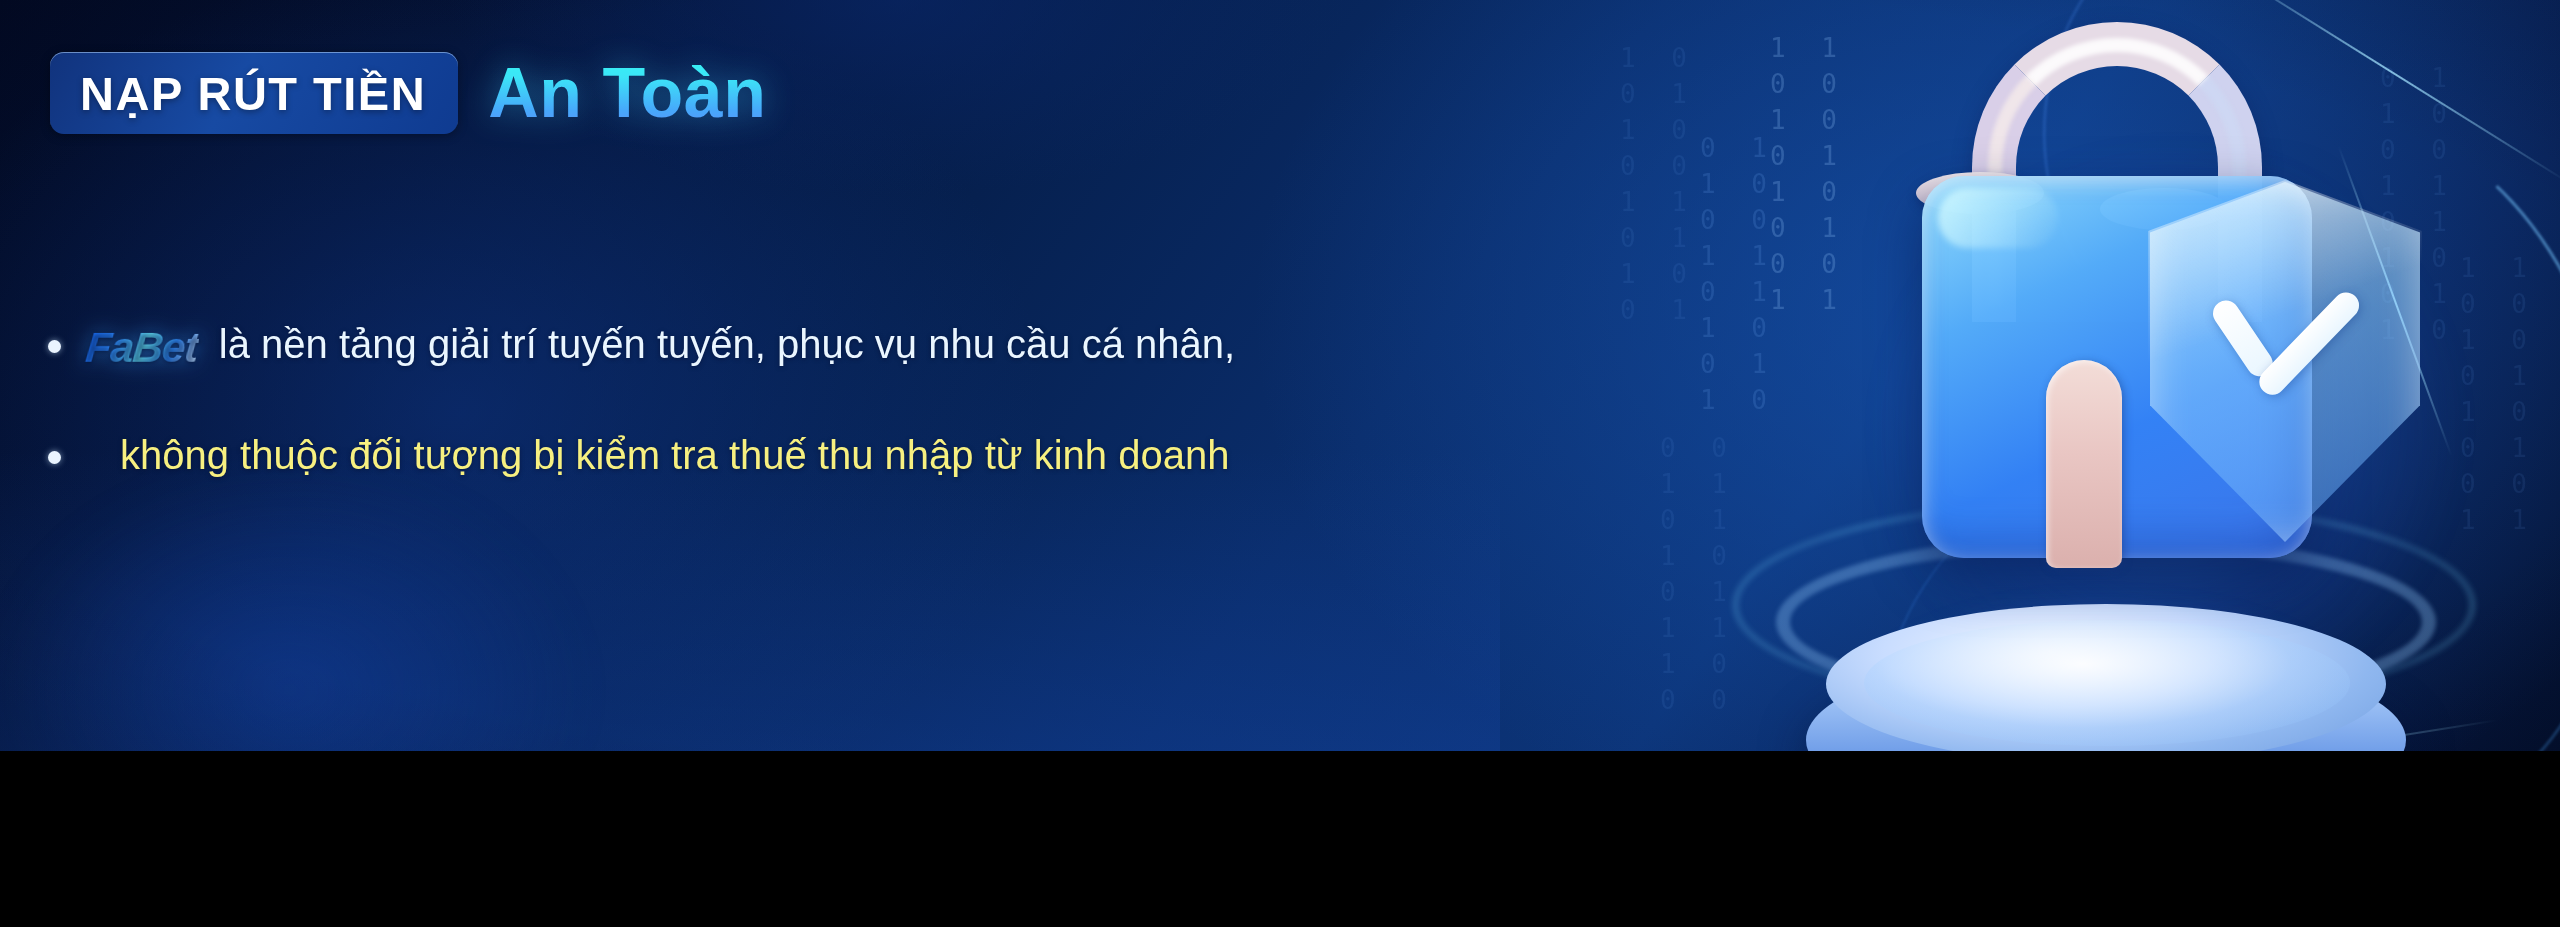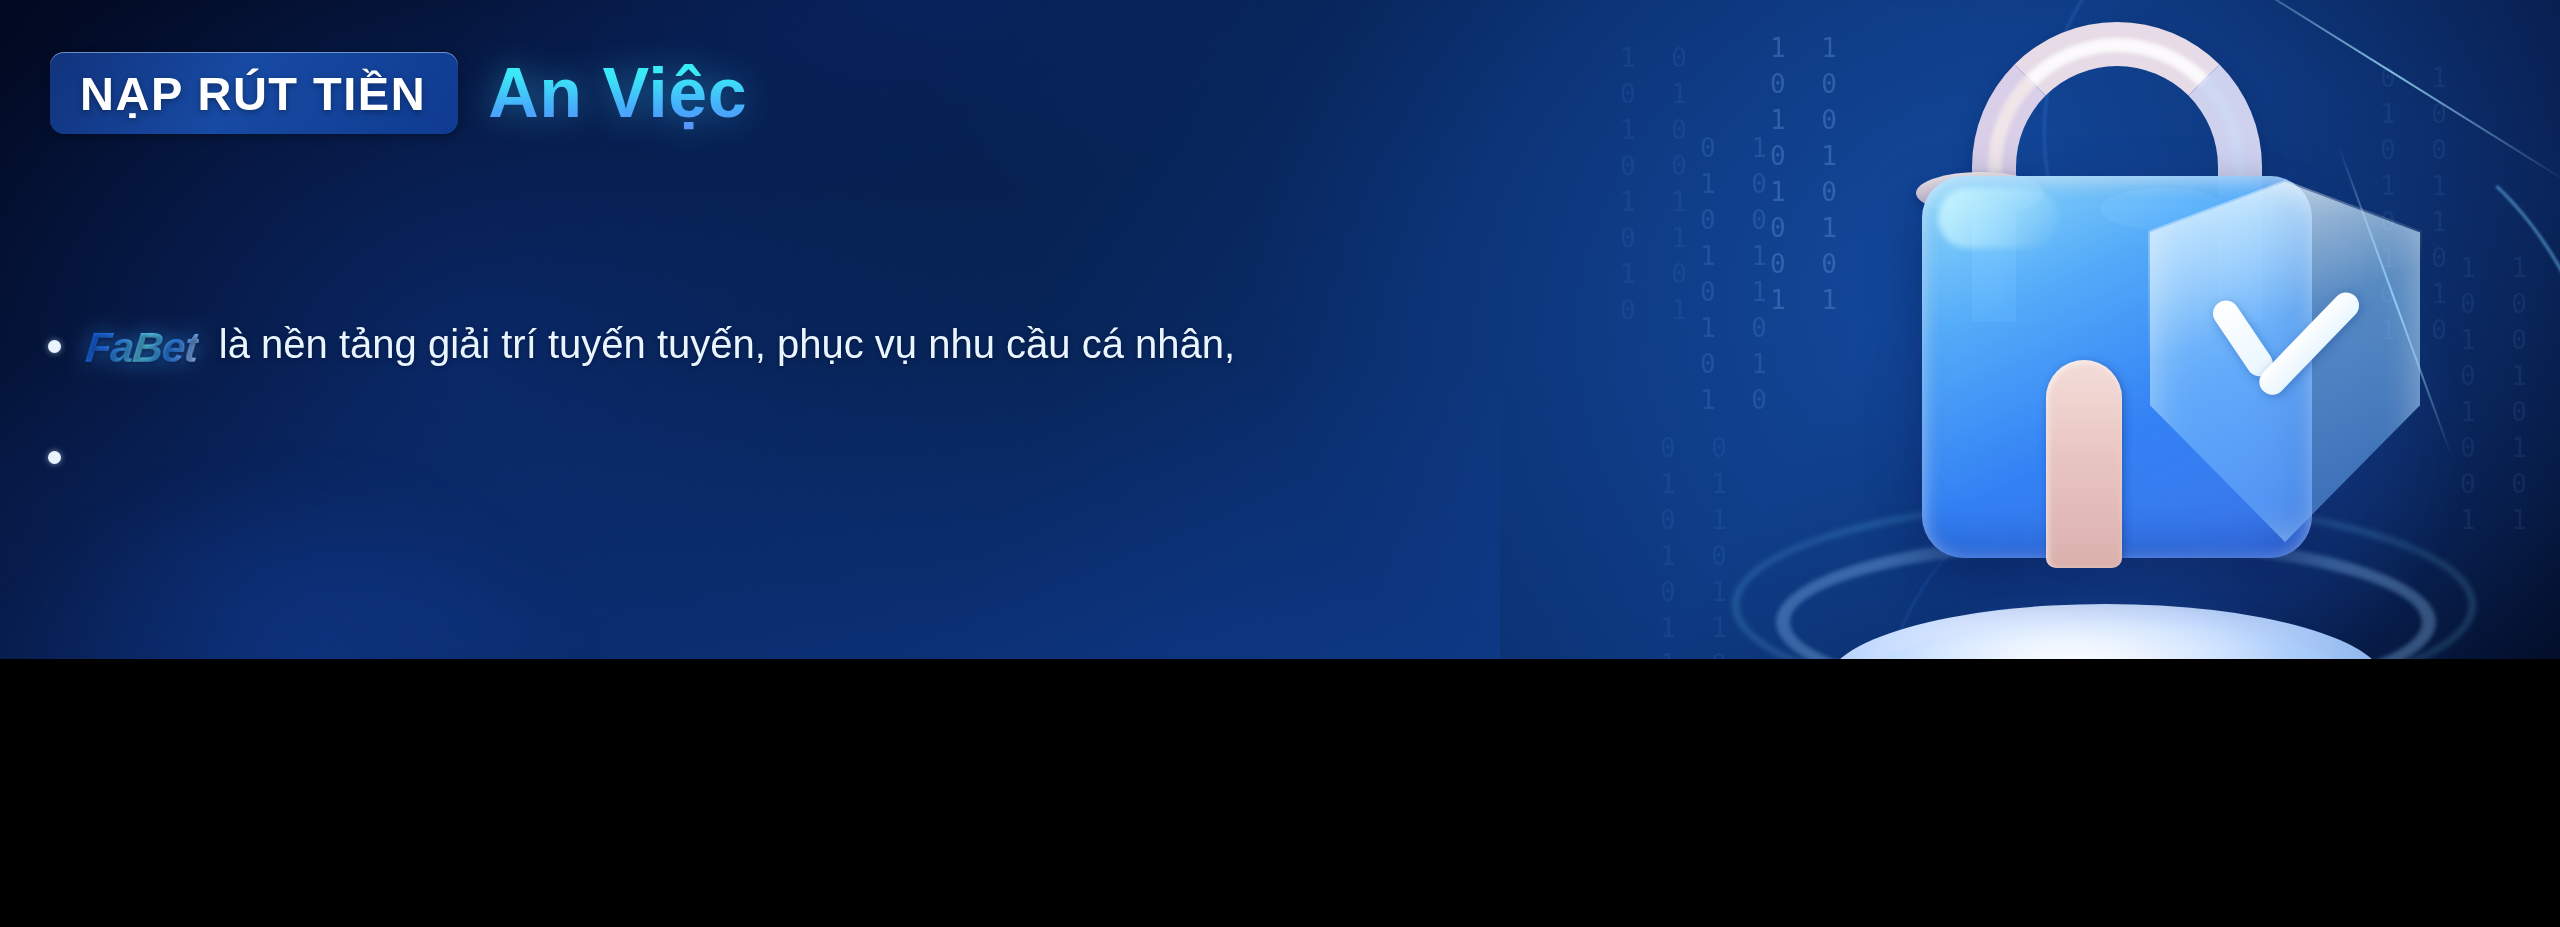--- a/index.html
+++ b/index.html
@@ -6,7 +6,7 @@
   *{box-sizing:border-box;}
   .stage{
     position:relative;
-    width:2560px;height:659px;
+    width:2560px;height:751px;
     overflow:hidden;
     font-family:"Liberation Sans","DejaVu Sans",sans-serif;
     background:

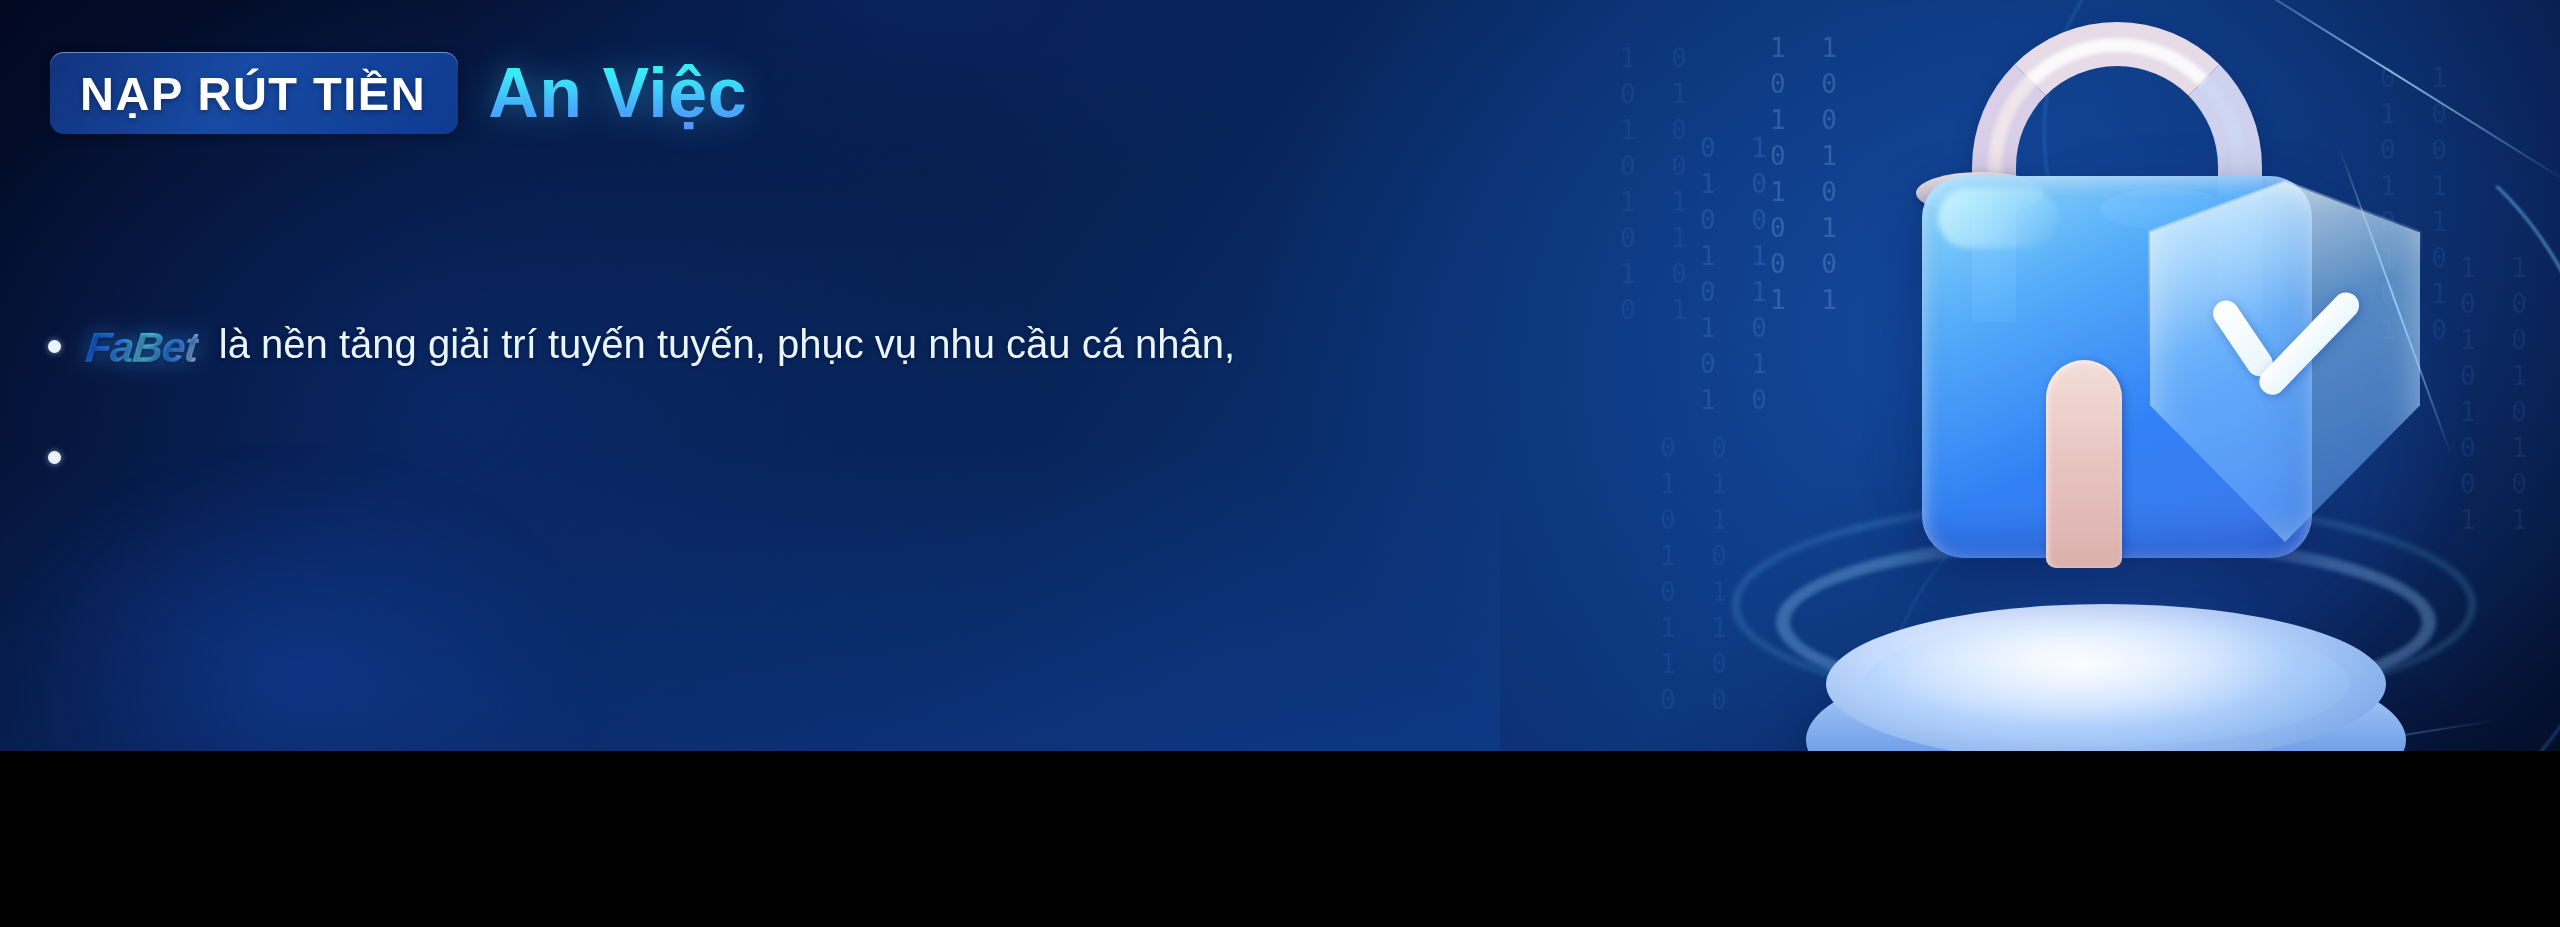--- a/index.html
+++ b/index.html
@@ -349,7 +349,7 @@
       <span class="badge-outline">
         <span class="t">NẠP RÚT TIỀN</span>
       </span>
-      <span class="grad-word">An Việc</span>
+      <span class="grad-word">An Toàn</span>
     </div>
 
 

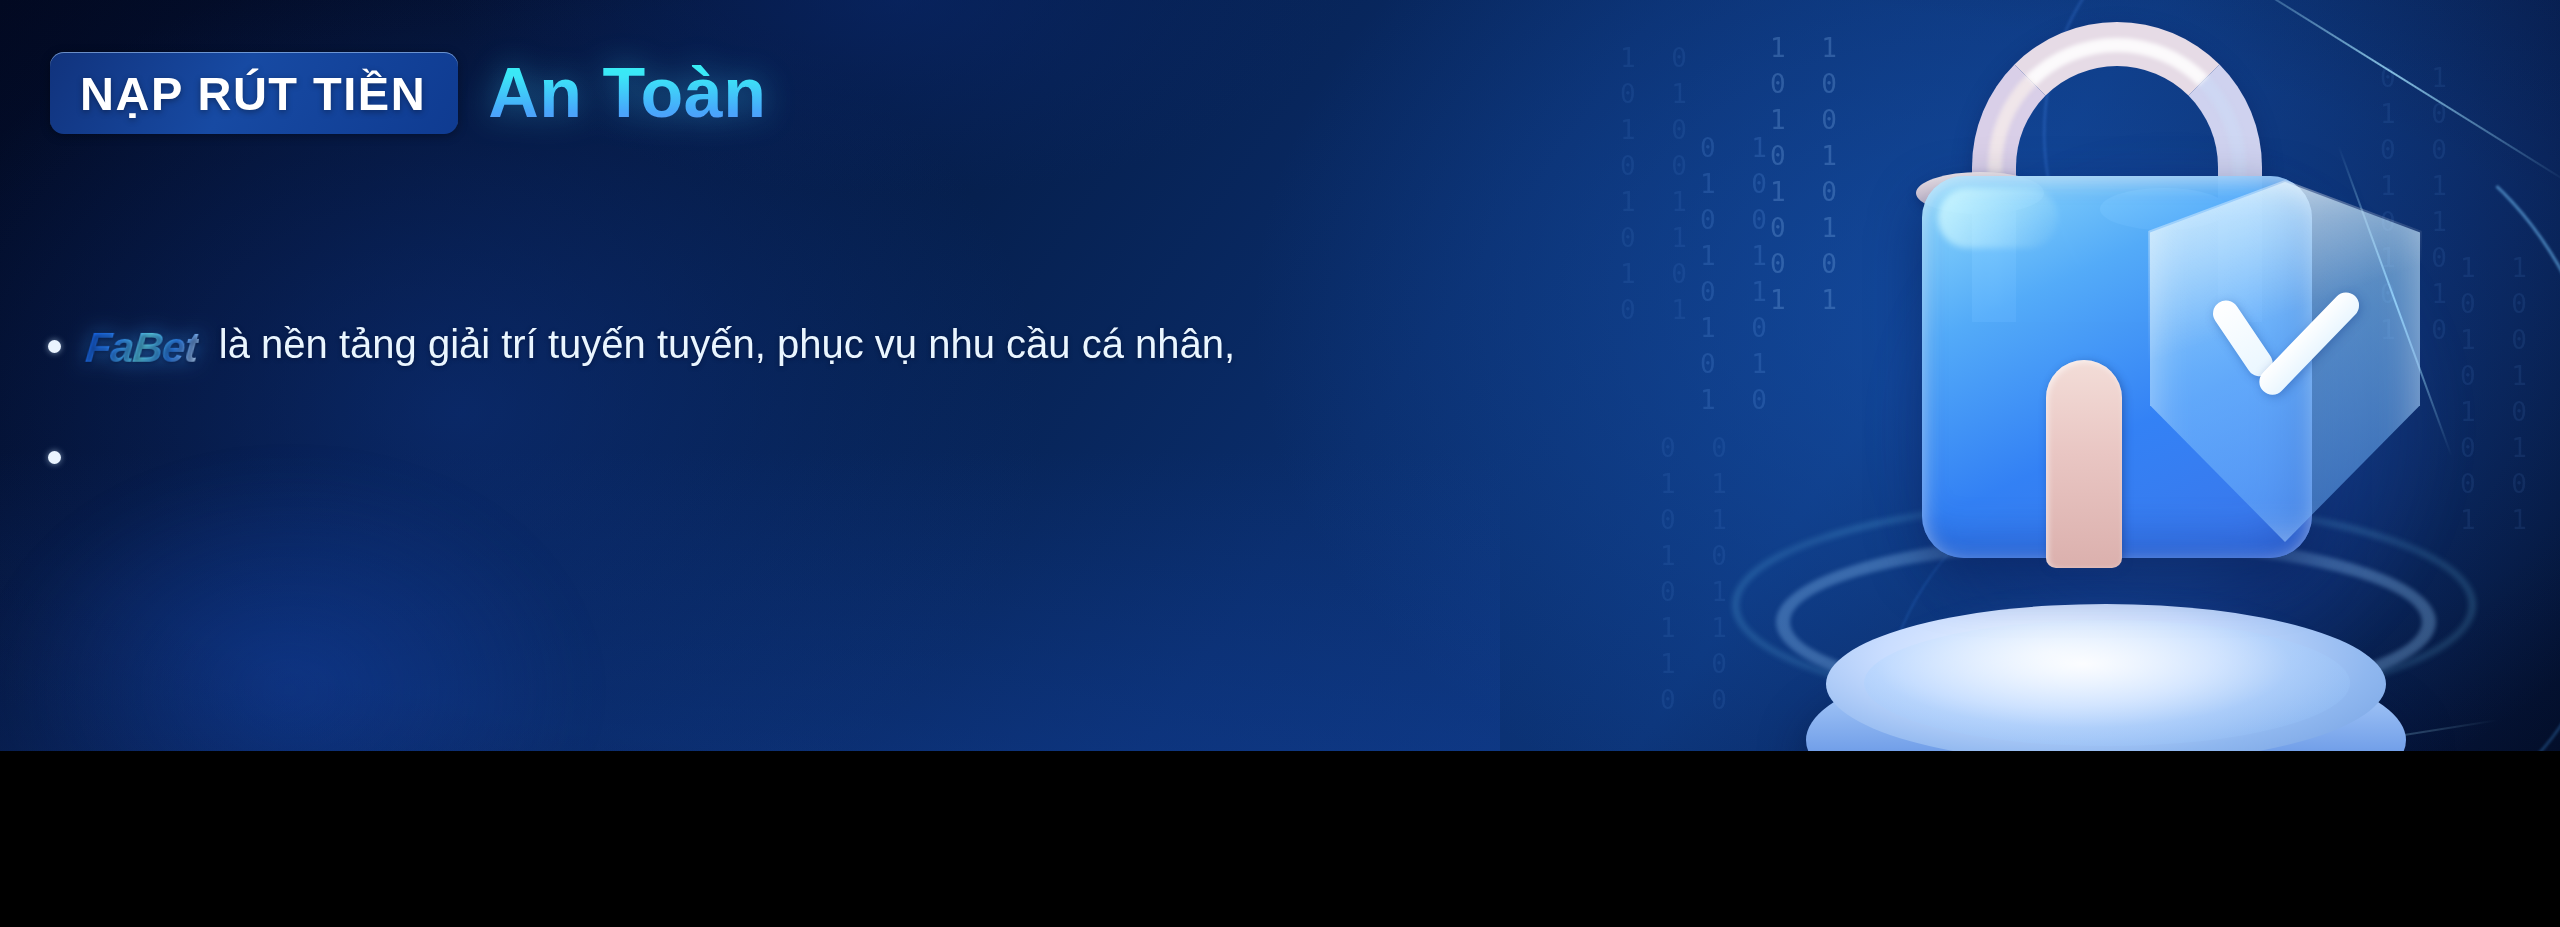--- a/index.html
+++ b/index.html
@@ -365,6 +365,7 @@
       <div class="bullet" style="margin-top:54px;">
         <span class="dot"></span>
         <div class="bline">
+          <div class="l-yellow indent2">không thuộc đối tượng bị kiểm tra thuế thu nhập từ kinh doanh</div>
         </div>
       </div>
 

